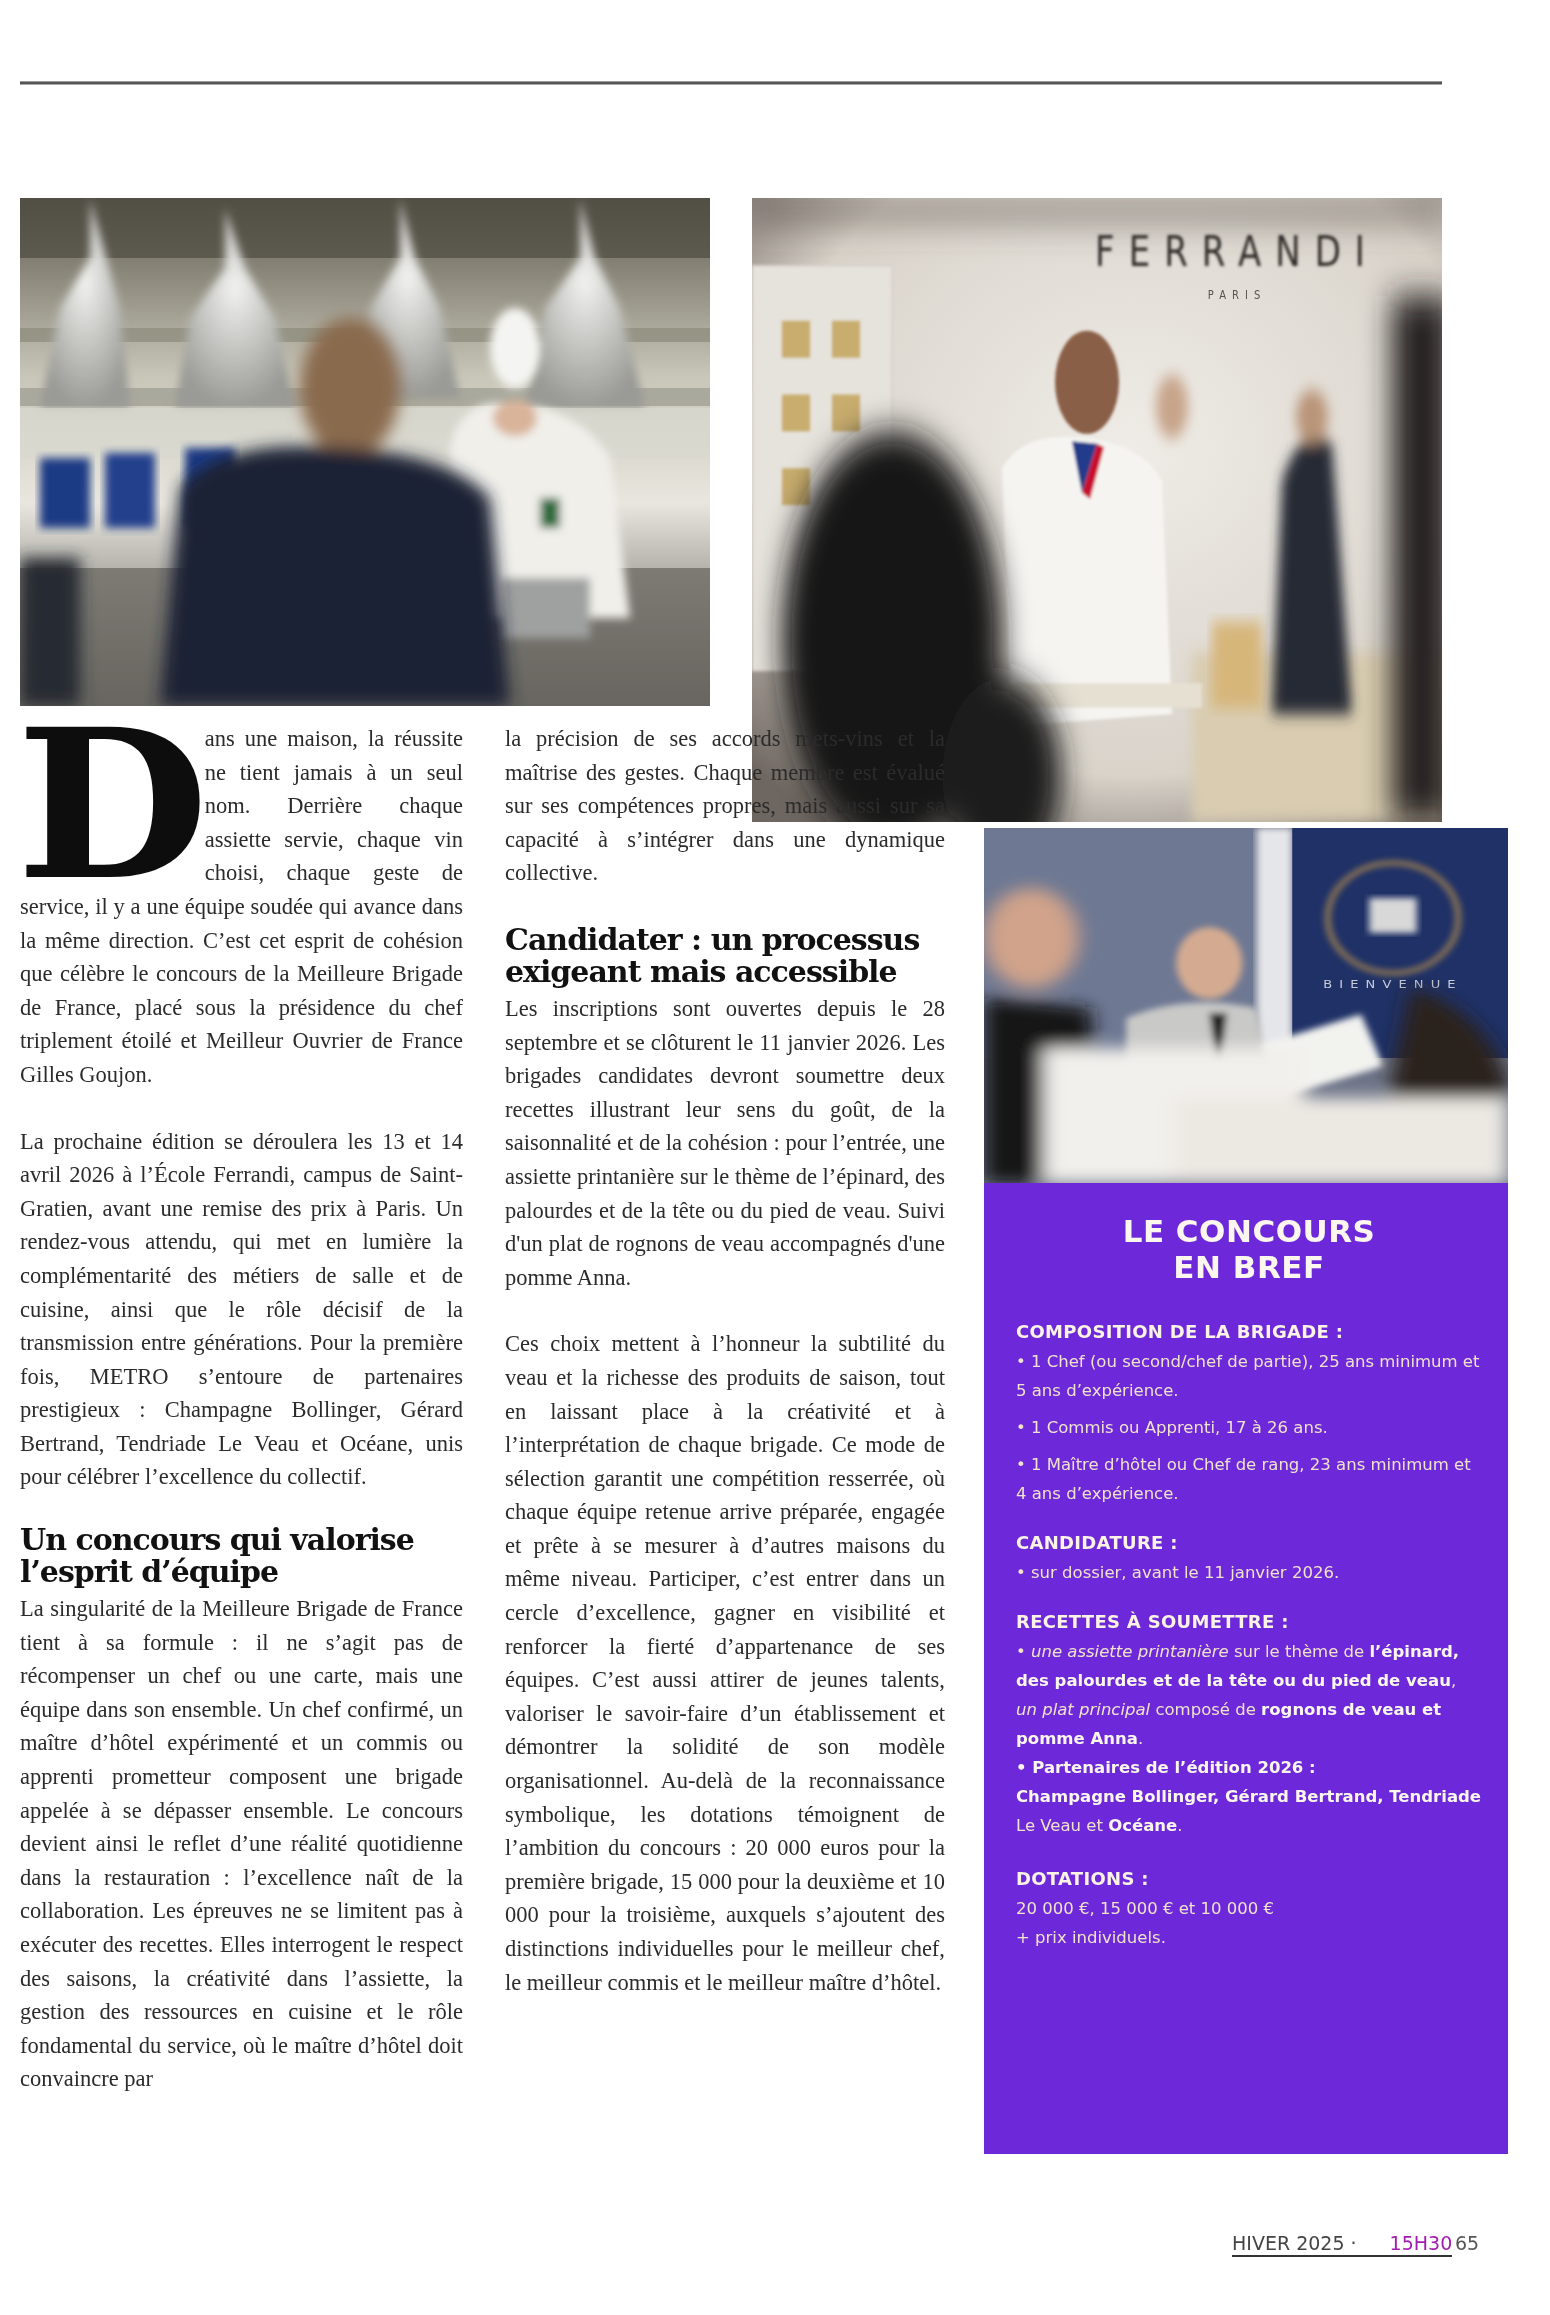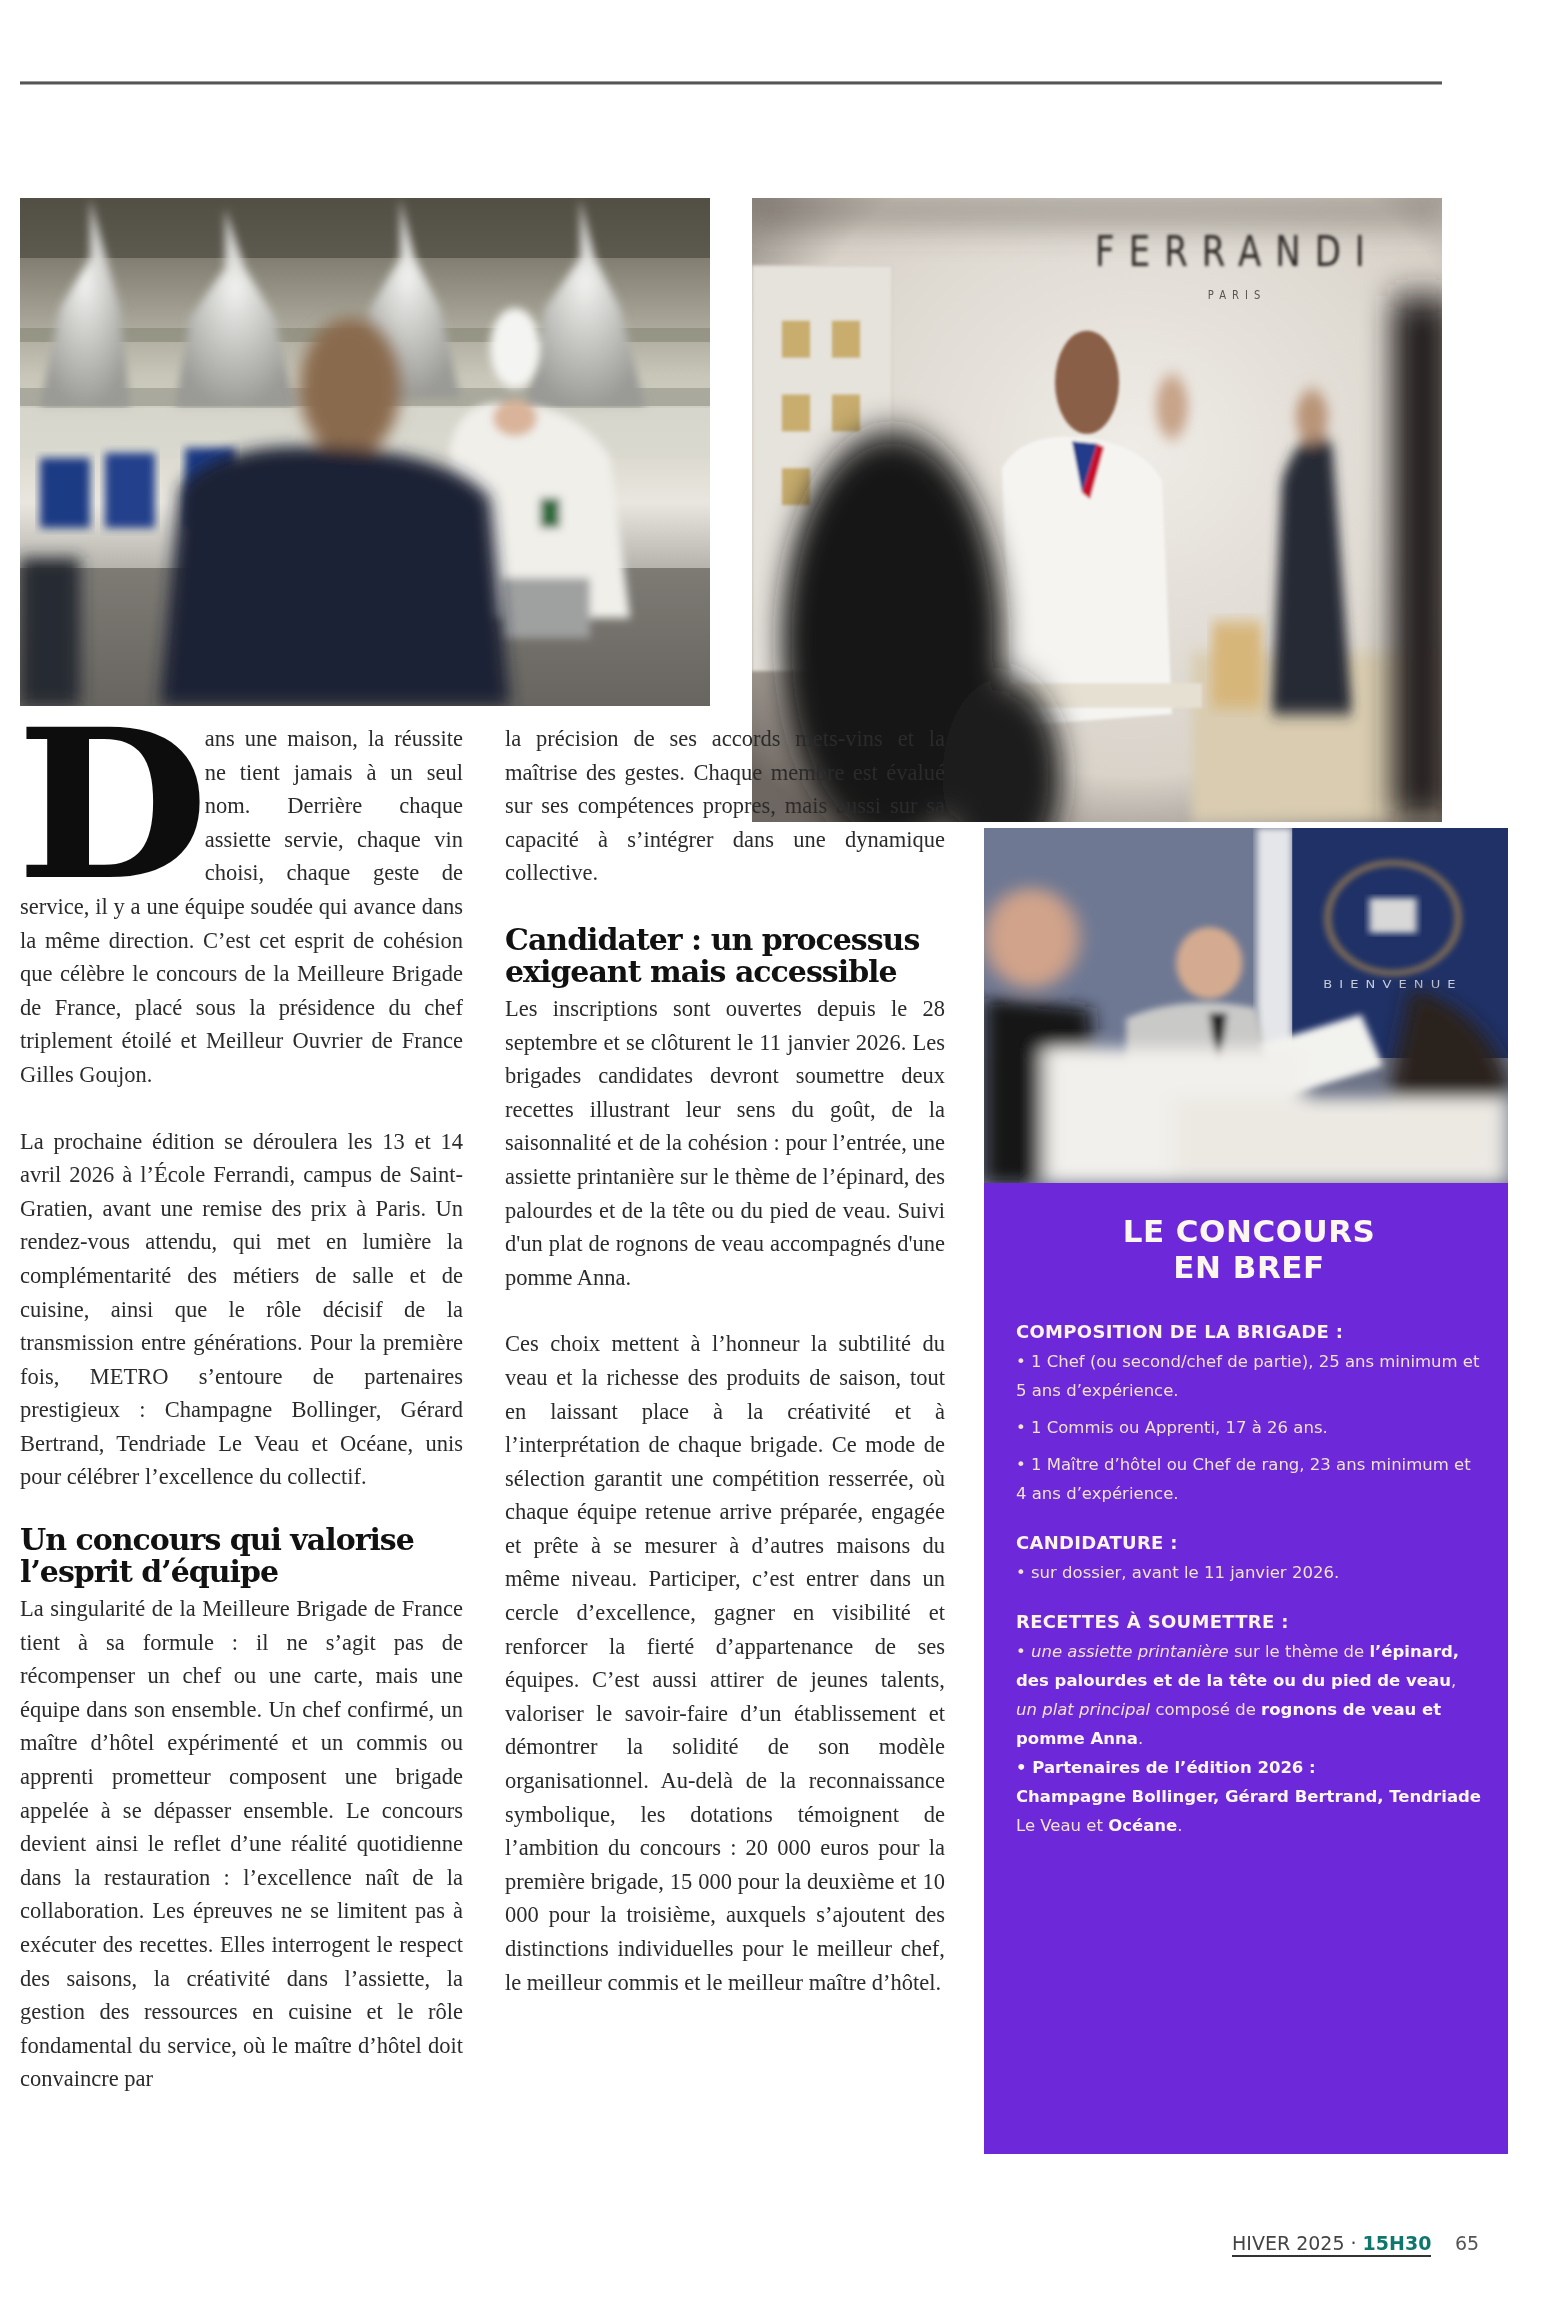--- a/index.html
+++ b/index.html
@@ -214,6 +214,11 @@
   </div>
 
 
+  <div class="group">
+    <h3>DOTATIONS :</h3>
+    <div class="item">20 000 €, 15 000 € et 10 000 €</div>
+    <div class="item" style="margin-top:0">+ prix individuels.</div>
+  </div>
 </div>
 
 <div class="footer">

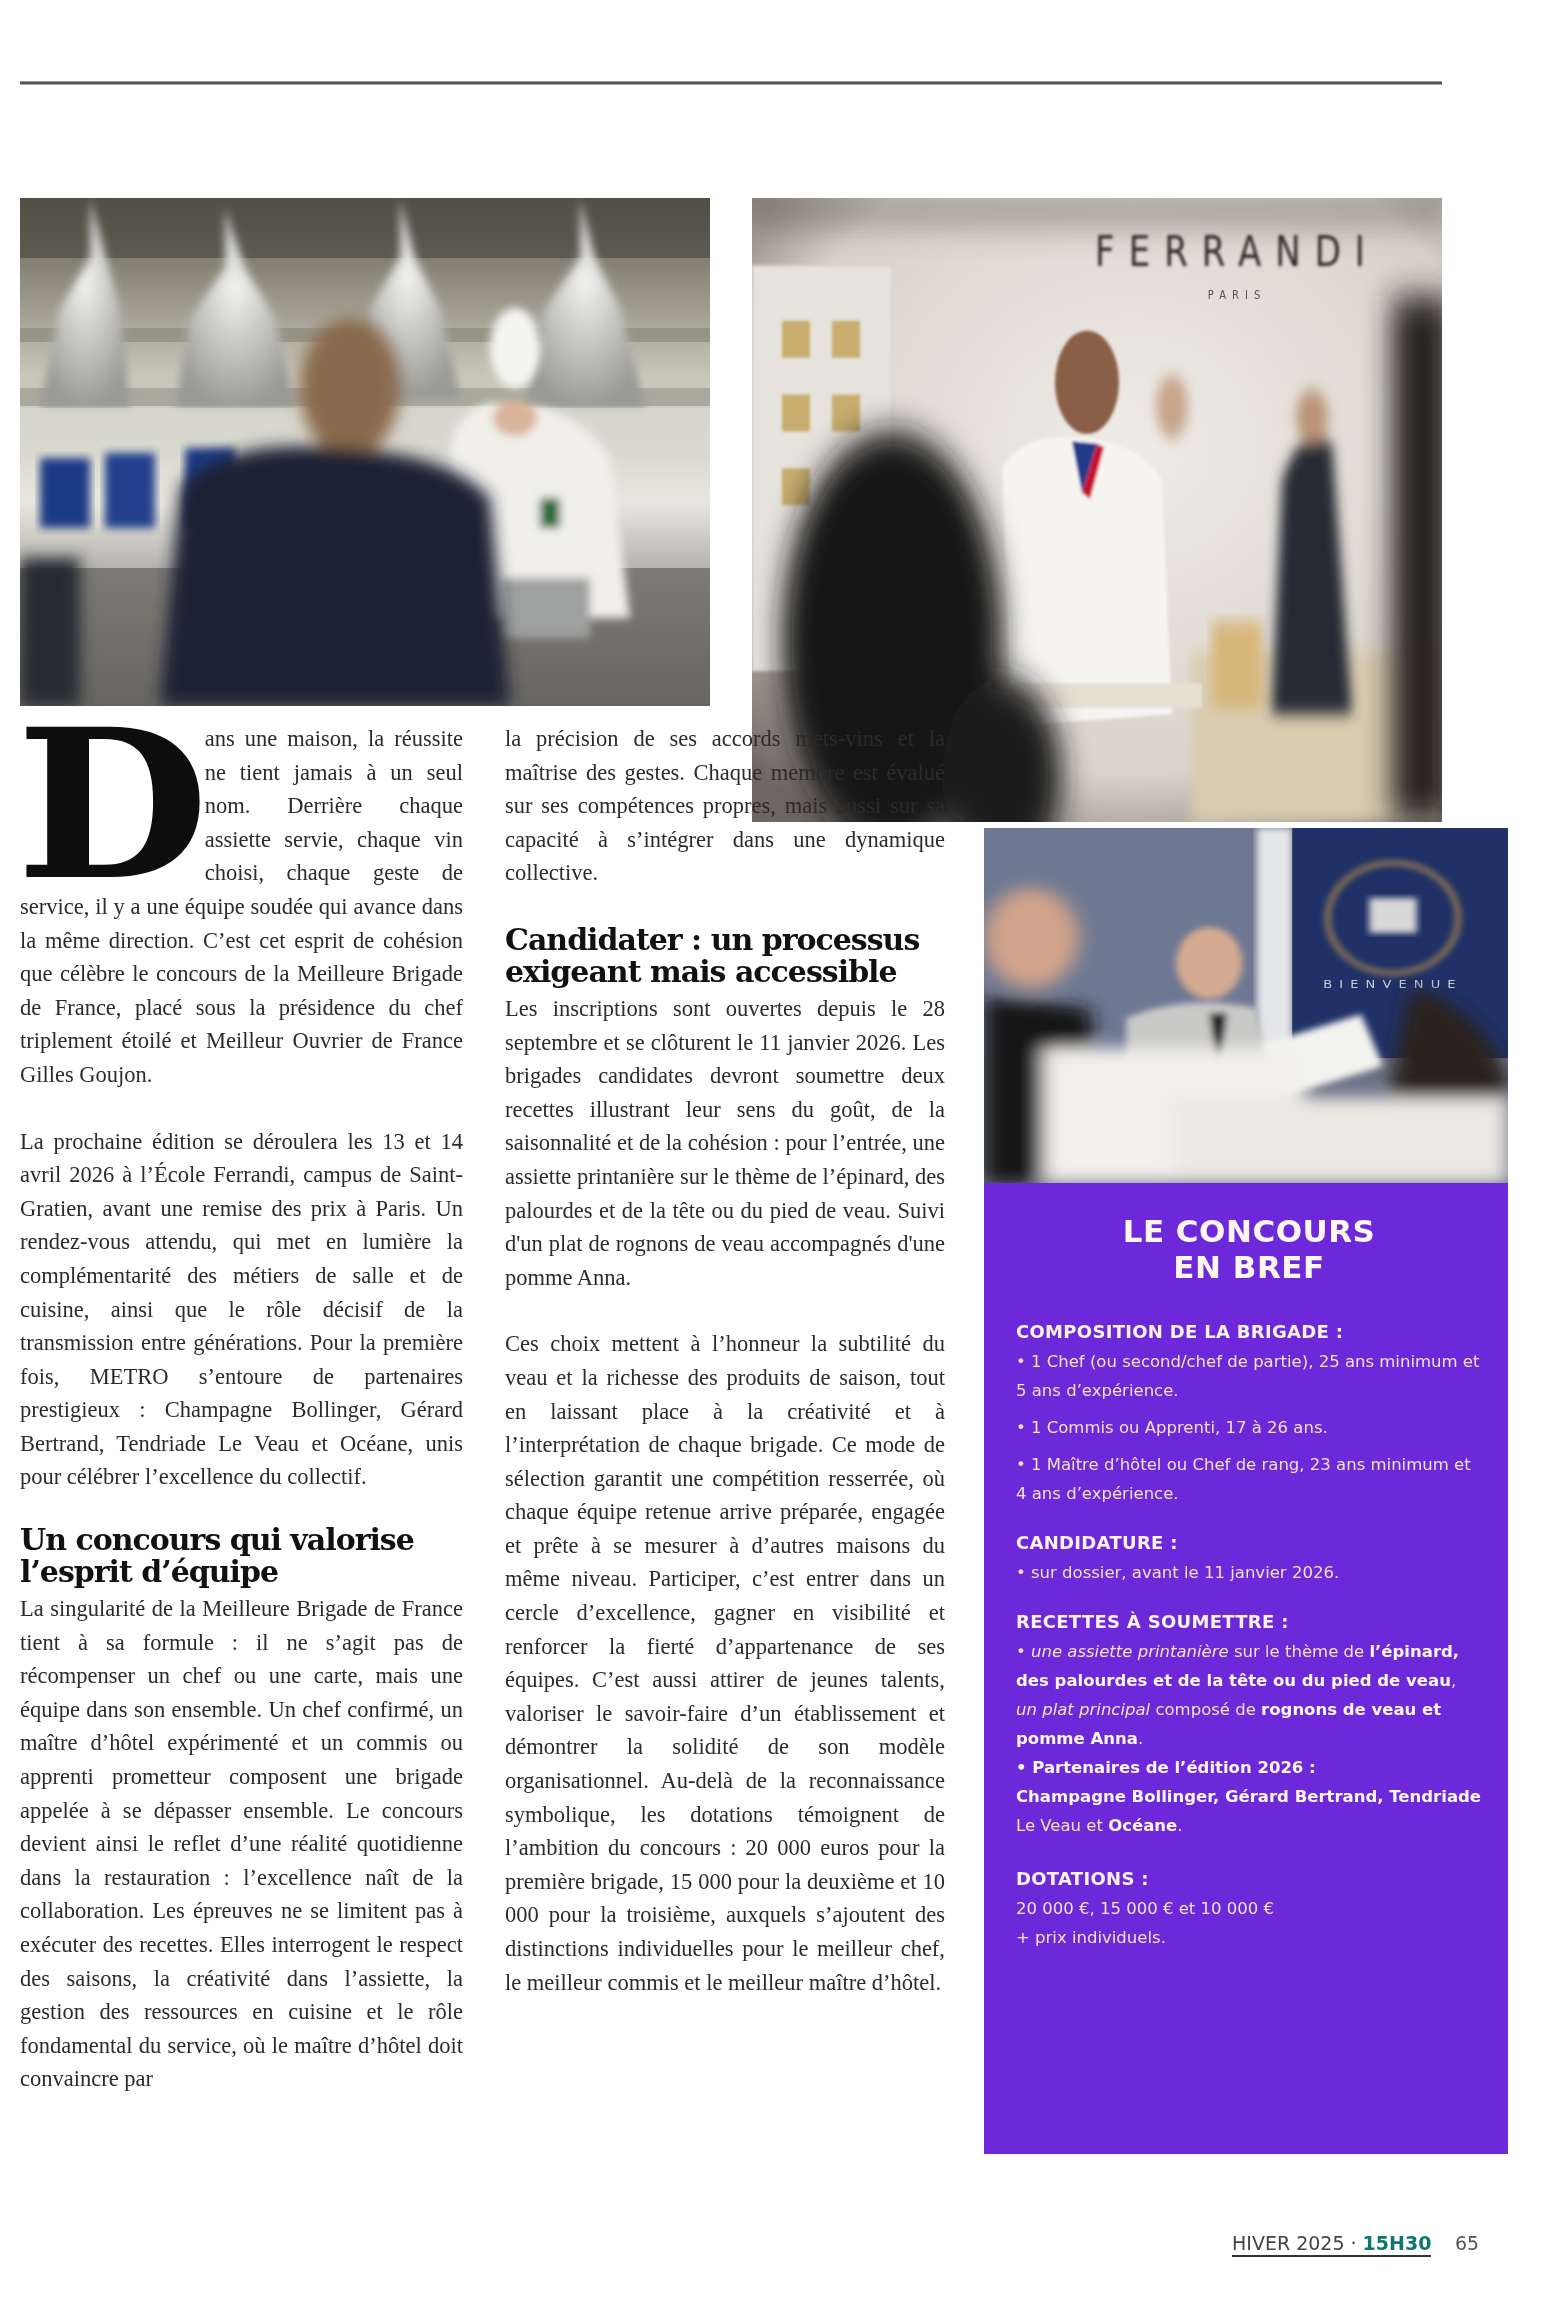--- a/index.html
+++ b/index.html
@@ -32,7 +32,7 @@
 
   .footer { position: absolute; top: 2232px; left: 1232px; font-family: "DejaVu Sans", sans-serif; font-size: 19px; color: #444; }
   .footer .issue { border-bottom: 2px solid #333; padding-bottom: 1px; }
-  .footer .mag { font-weight: bold; color: #0f766e; }
+  .footer .mag { font-weight: normal; color: #a21caf; margin-left: 27px; }
   .footer .pagenum { position: absolute; left: 223px; top: 0; color: #555; }
 </style>
 </head>

